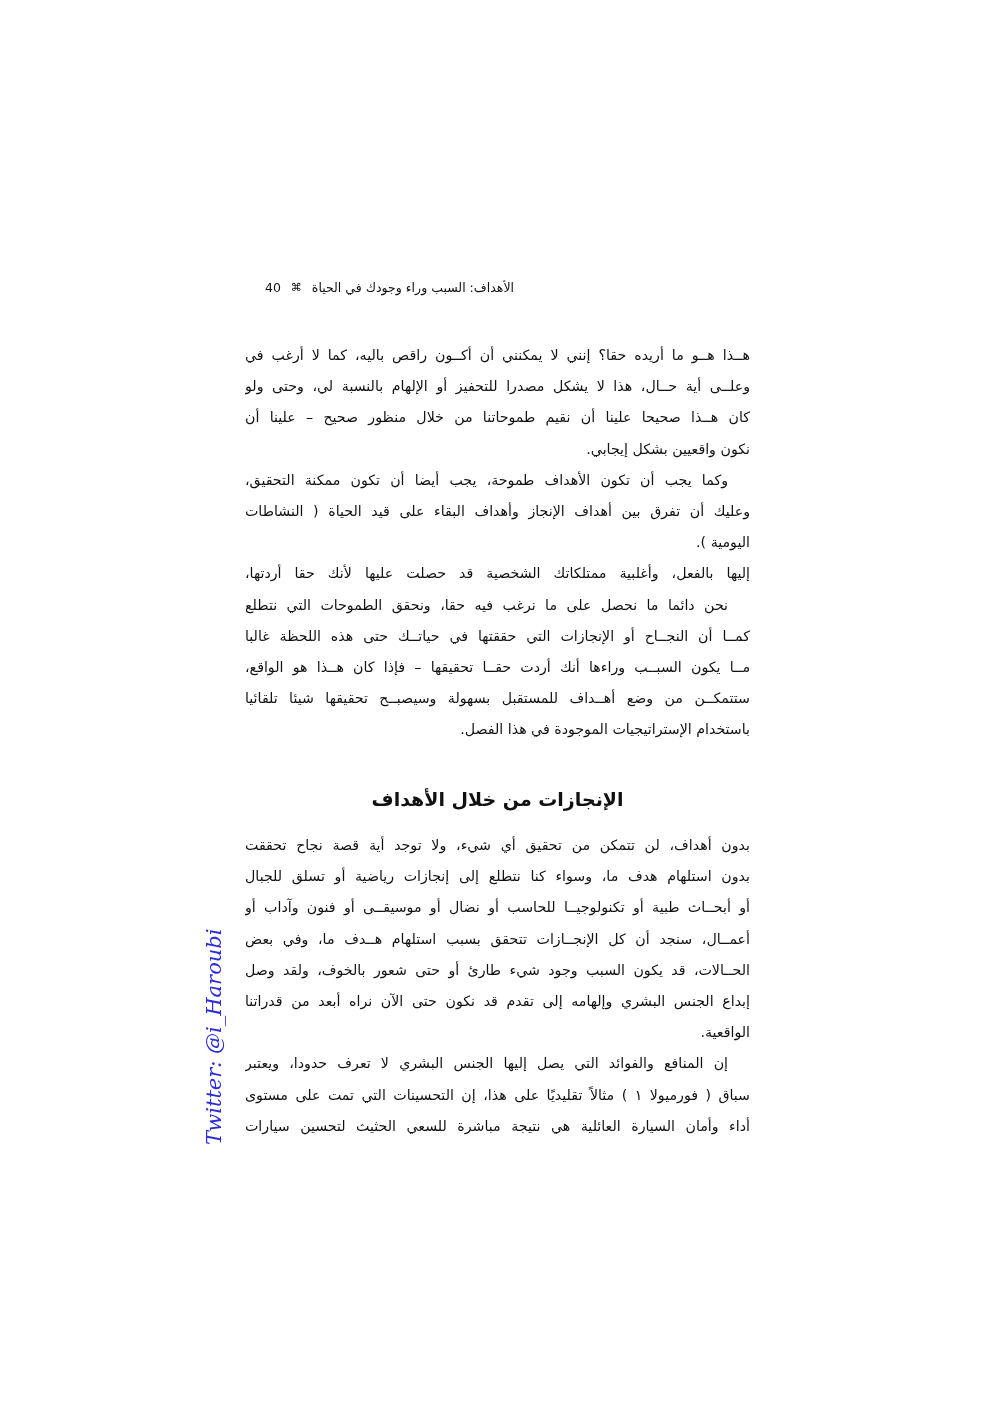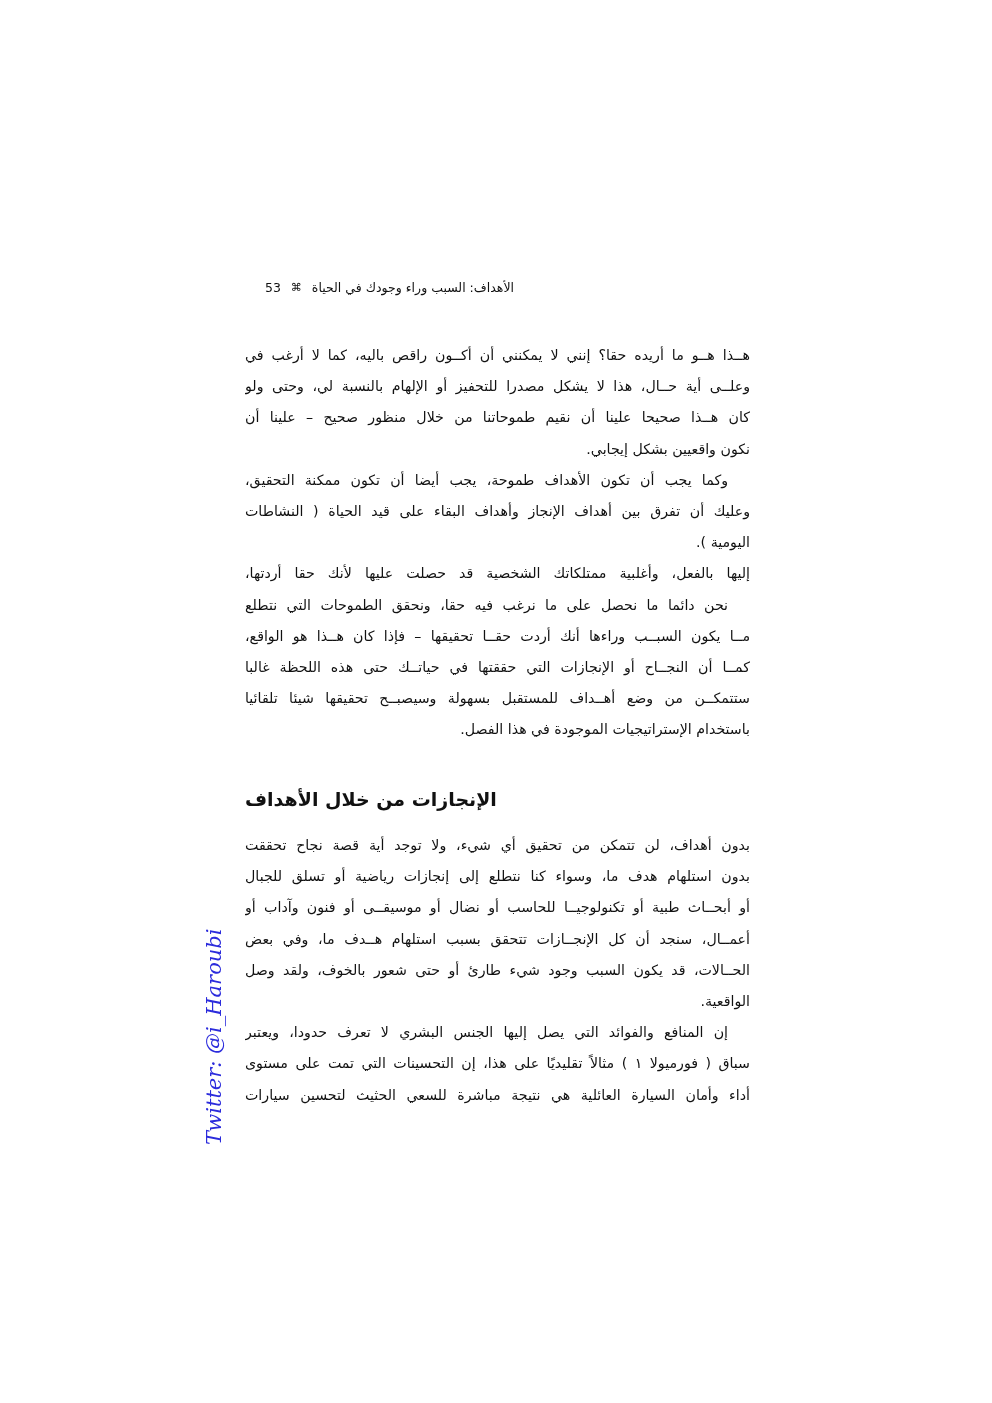--- a/index.html
+++ b/index.html
@@ -85,7 +85,7 @@
 <div class="page-header">
   <span class="header-title">الأهداف: السبب وراء وجودك في الحياة</span>
   <span class="header-ornament">⌘</span>
-  <span class="page-number">53</span>
+  <span class="page-number">40</span>
 </div>
 
 <div class="body-block block-1">

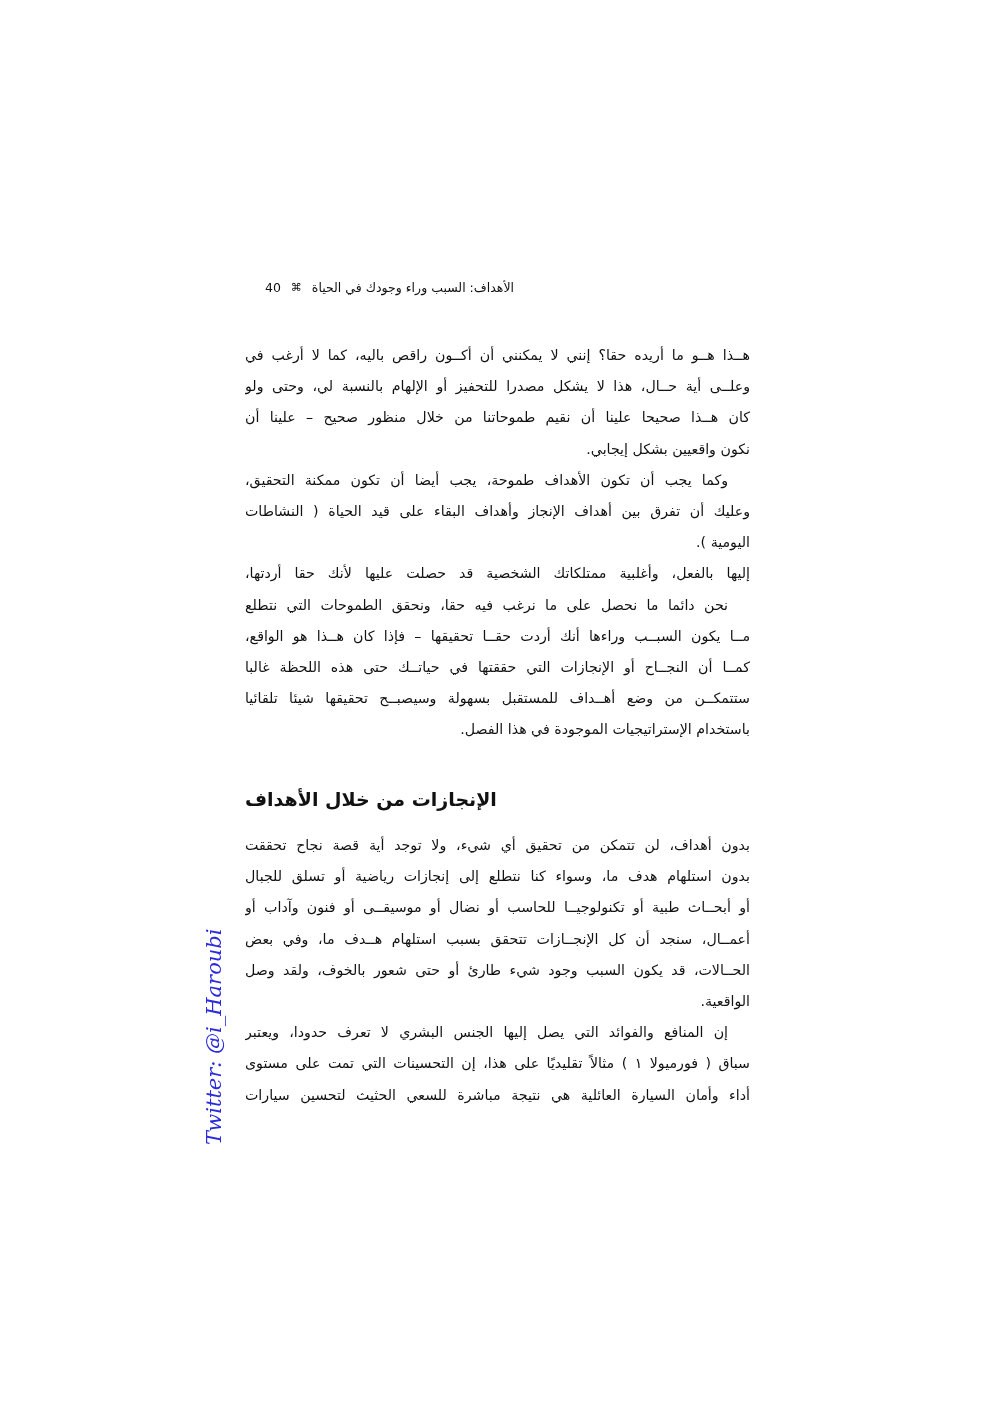--- a/index.html
+++ b/index.html
@@ -103,8 +103,8 @@
   <p>
     <span class="line">إليها بالفعل، وأغلبية ممتلكاتك الشخصية قد حصلت عليها لأنك حقا أردتها،</span>
     <span class="line" style="padding-right:22px">نحن دائما ما نحصل على ما نرغب فيه حقا، ونحقق الطموحات التي نتطلع</span>
+    <span class="line">كمــا أن النجــاح أو الإنجازات التي حققتها في حياتــك حتى هذه اللحظة غالبا</span>
     <span class="line">مــا يكون السبــب وراءها أنك أردت حقــا تحقيقها – فإذا كان هــذا هو الواقع،</span>
-    <span class="line">كمــا أن النجــاح أو الإنجازات التي حققتها في حياتــك حتى هذه اللحظة غالبا</span>
     <span class="line">ستتمكــن من وضع أهــداف للمستقبل بسهولة وسيصبــح تحقيقها شيئا تلقائيا</span>
     <span class="line last">باستخدام الإستراتيجيات الموجودة في هذا الفصل.</span>
   </p>

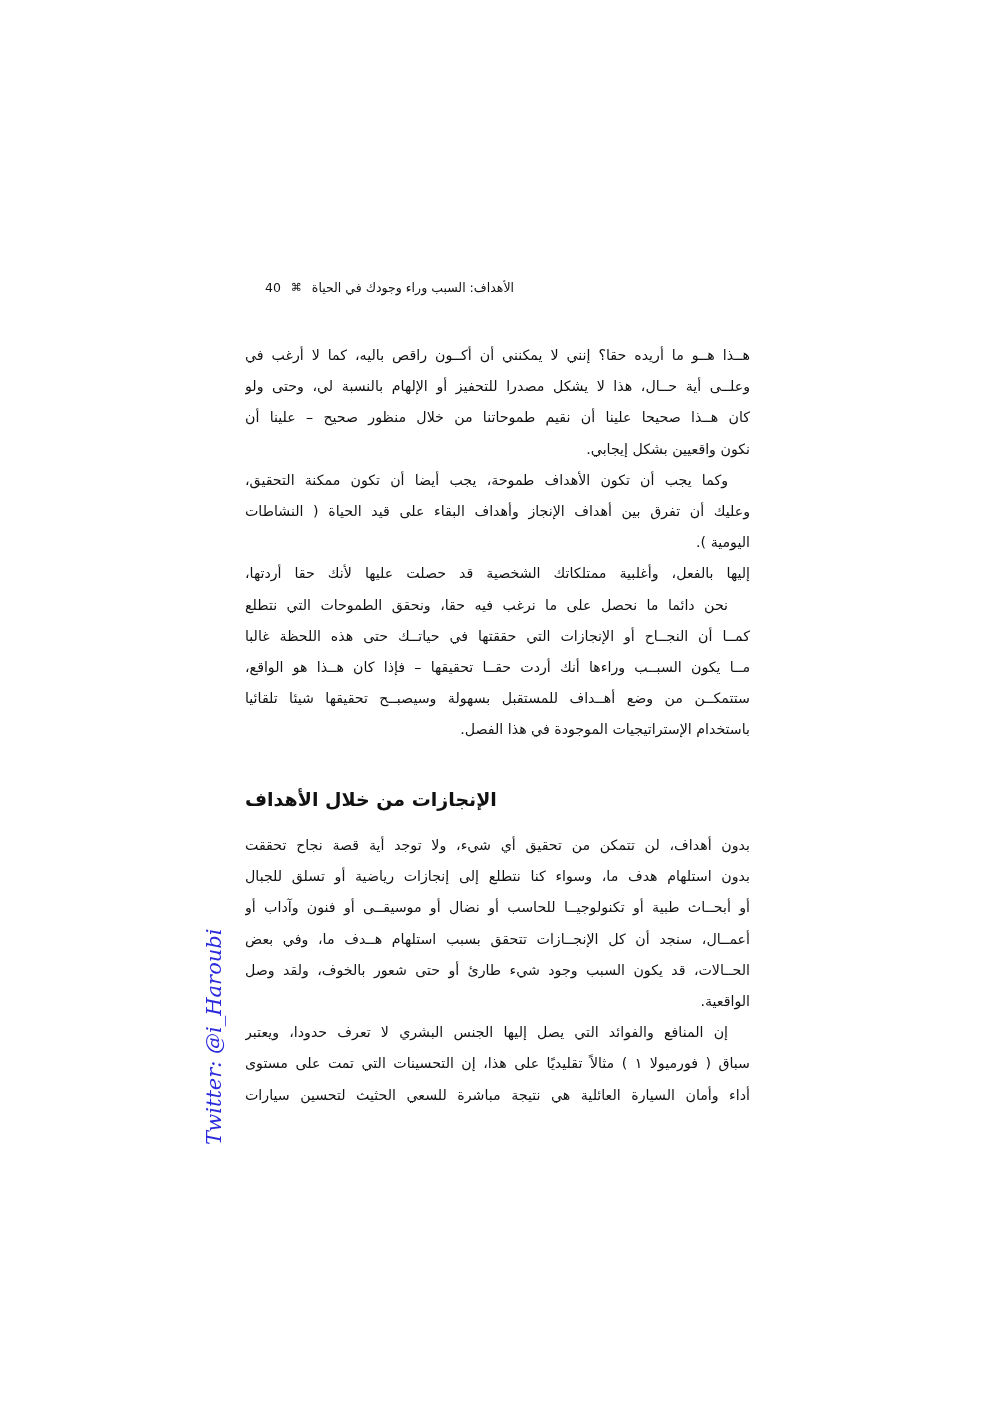--- a/index.html
+++ b/index.html
@@ -49,7 +49,7 @@
     left: 245px;
     width: 505px;
     direction: rtl;
-    text-align: left;
+    text-align: center;
     font-size: 19px;
     font-weight: bold;
     line-height: 34px;

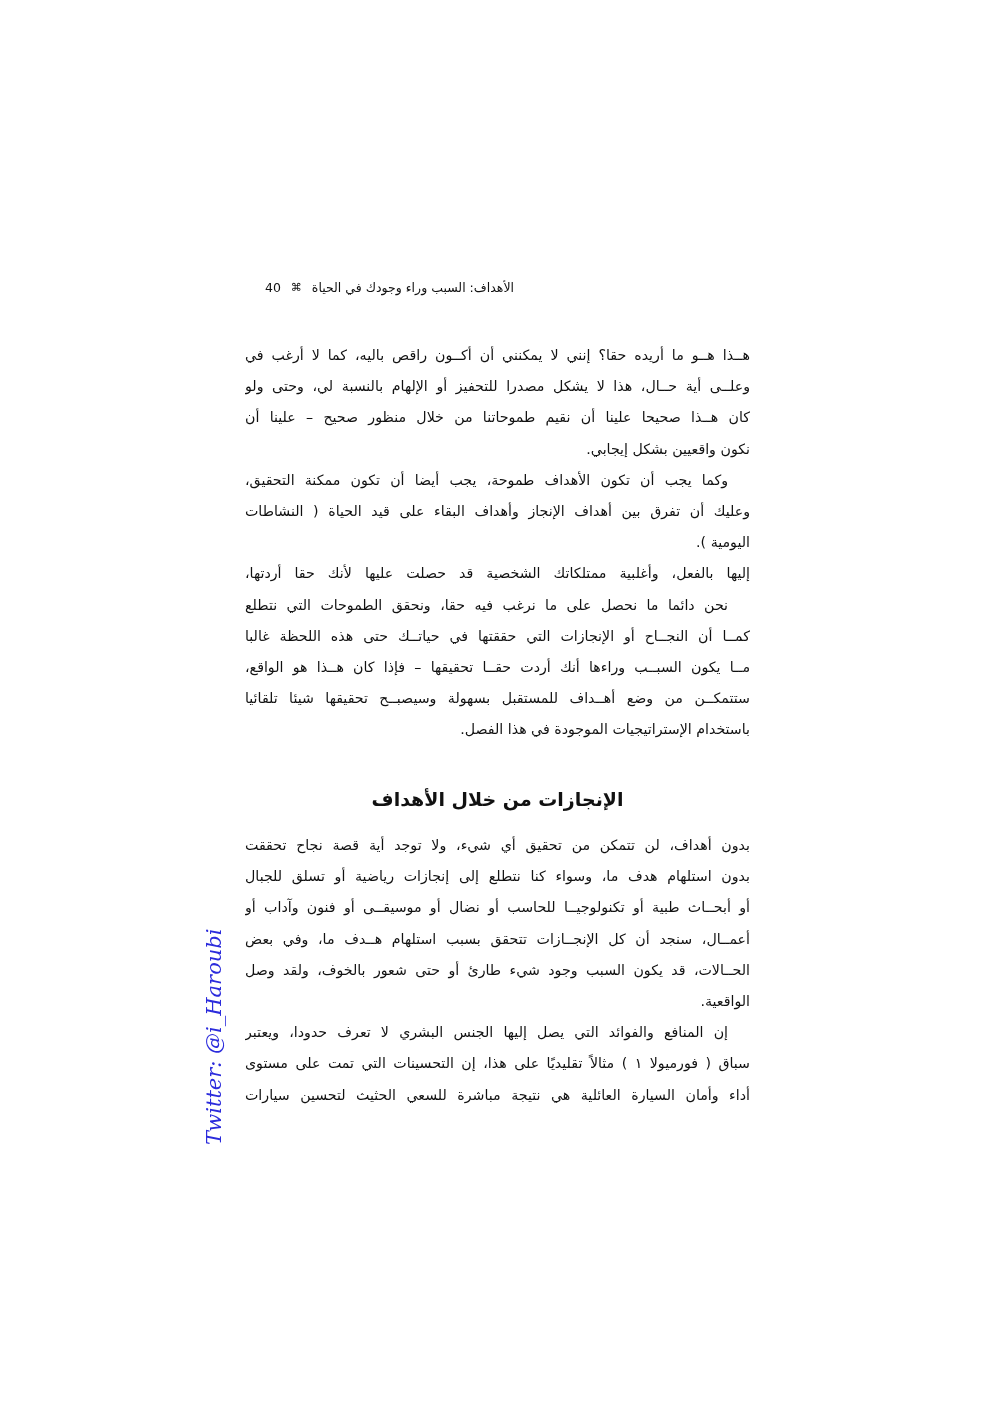--- a/index.html
+++ b/index.html
@@ -119,6 +119,7 @@
     <span class="line">أو أبحــاث طبية أو تكنولوجيــا للحاسب أو نضال أو موسيقــى أو فنون وآداب أو</span>
     <span class="line">أعمــال، سنجد أن كل الإنجــازات تتحقق بسبب استلهام هــدف ما، وفي بعض</span>
     <span class="line">الحــالات، قد يكون السبب وجود شيء طارئ أو حتى شعور بالخوف، ولقد وصل</span>
+    <span class="line">إبداع الجنس البشري وإلهامه إلى تقدم قد نكون حتى الآن نراه أبعد من قدراتنا</span>
     <span class="line last">الواقعية.</span>
   </p>
   <p>

